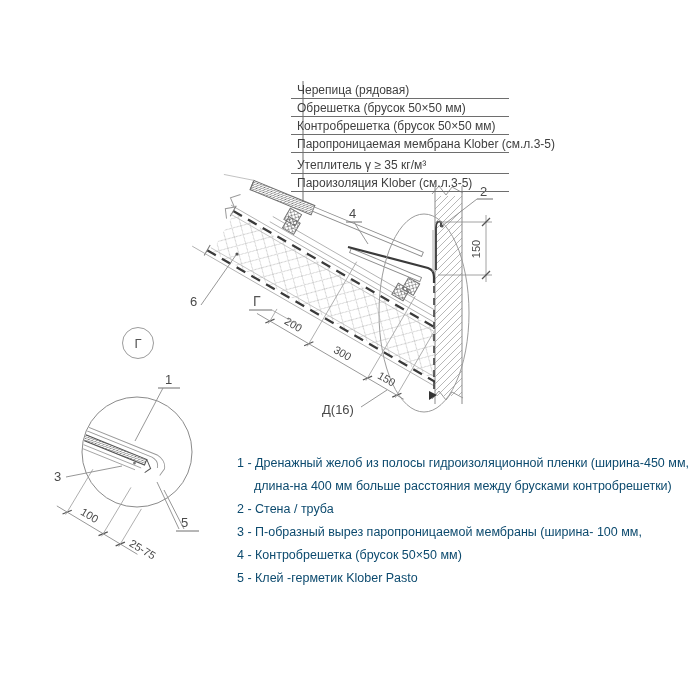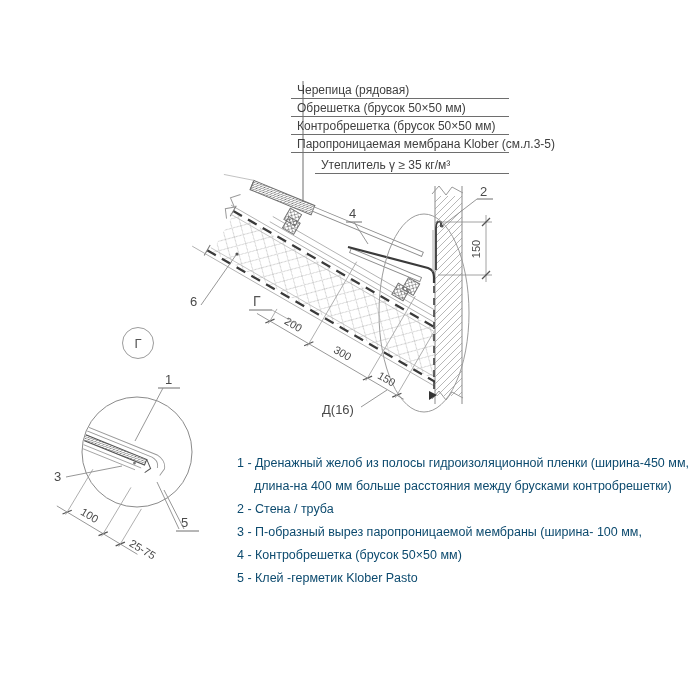--- a/index.html
+++ b/index.html
@@ -9,7 +9,7 @@
   
   #stack-table{position:absolute;left:291px;top:81px;width:218px;font-size:12px;color:#3f3f3f;}
   #stack-table .row{border-bottom:1px solid #6e6e6e;padding:2px 0 1px 6px;white-space:nowrap;overflow:visible;}
-  #stack-table .row.tall{padding-top:5px;margin-left:24px;}
+  #stack-table .row.tall{padding-top:5px;}
   
   #legend{position:absolute;left:237px;top:452px;width:445px;font-size:12.5px;color:#0c4a6e;}
   #legend .lline{height:23px;line-height:23px;white-space:nowrap;}

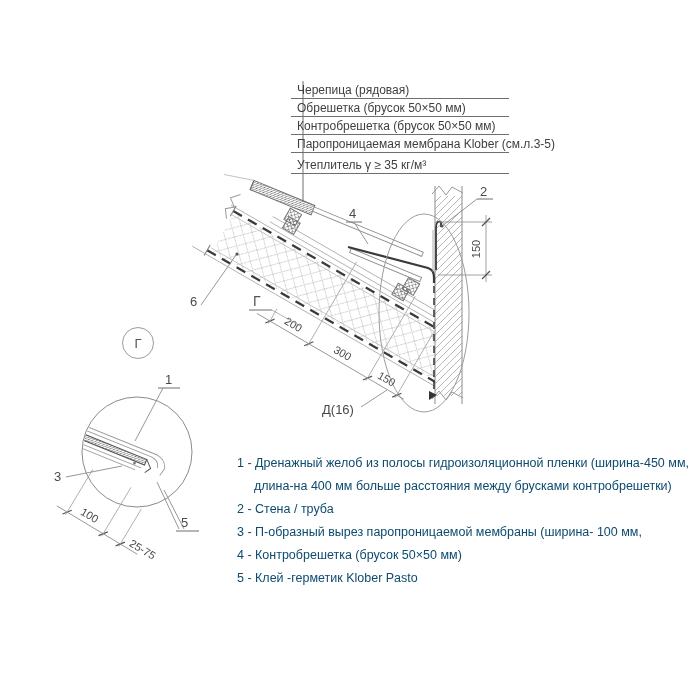--- a/index.html
+++ b/index.html
@@ -204,6 +204,7 @@
     <div class="row">Контробрешетка (брусок 50×50 мм)</div>
     <div class="row">Паропроницаемая мембрана Klober (см.л.3-5)</div>
     <div class="row tall">Утеплитель γ ≥  35 кг/м³</div>
+    <div class="row">Пароизоляция Klober (см.л.3-5)</div>
   </div>
 
   <div id="legend">

